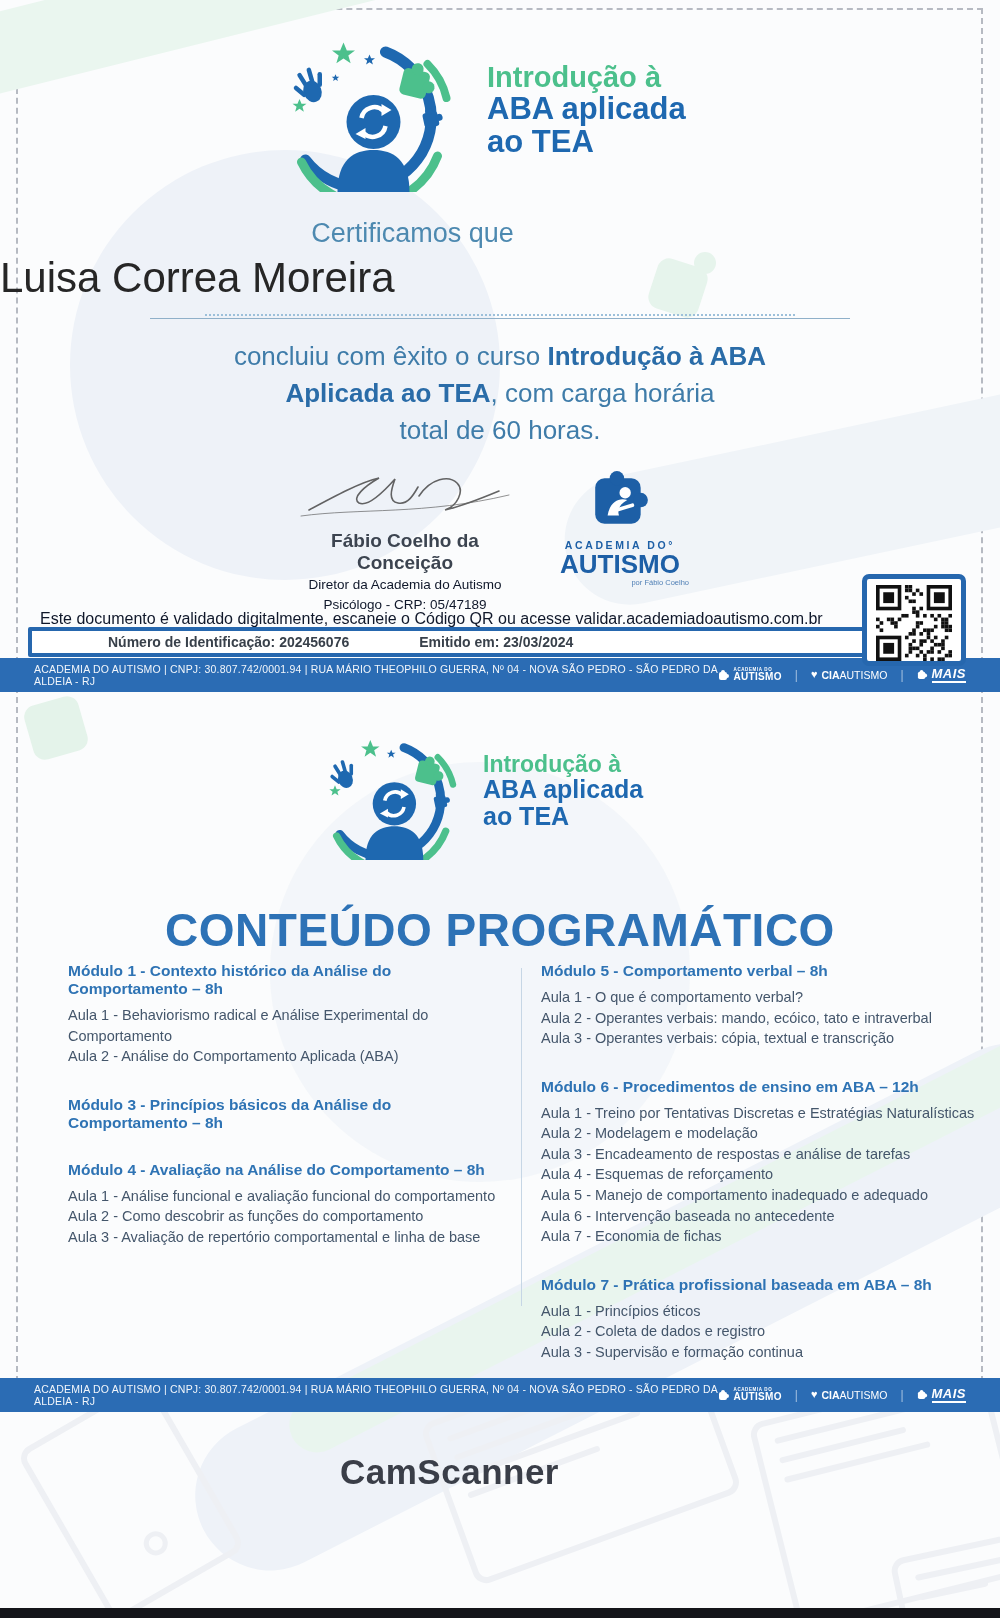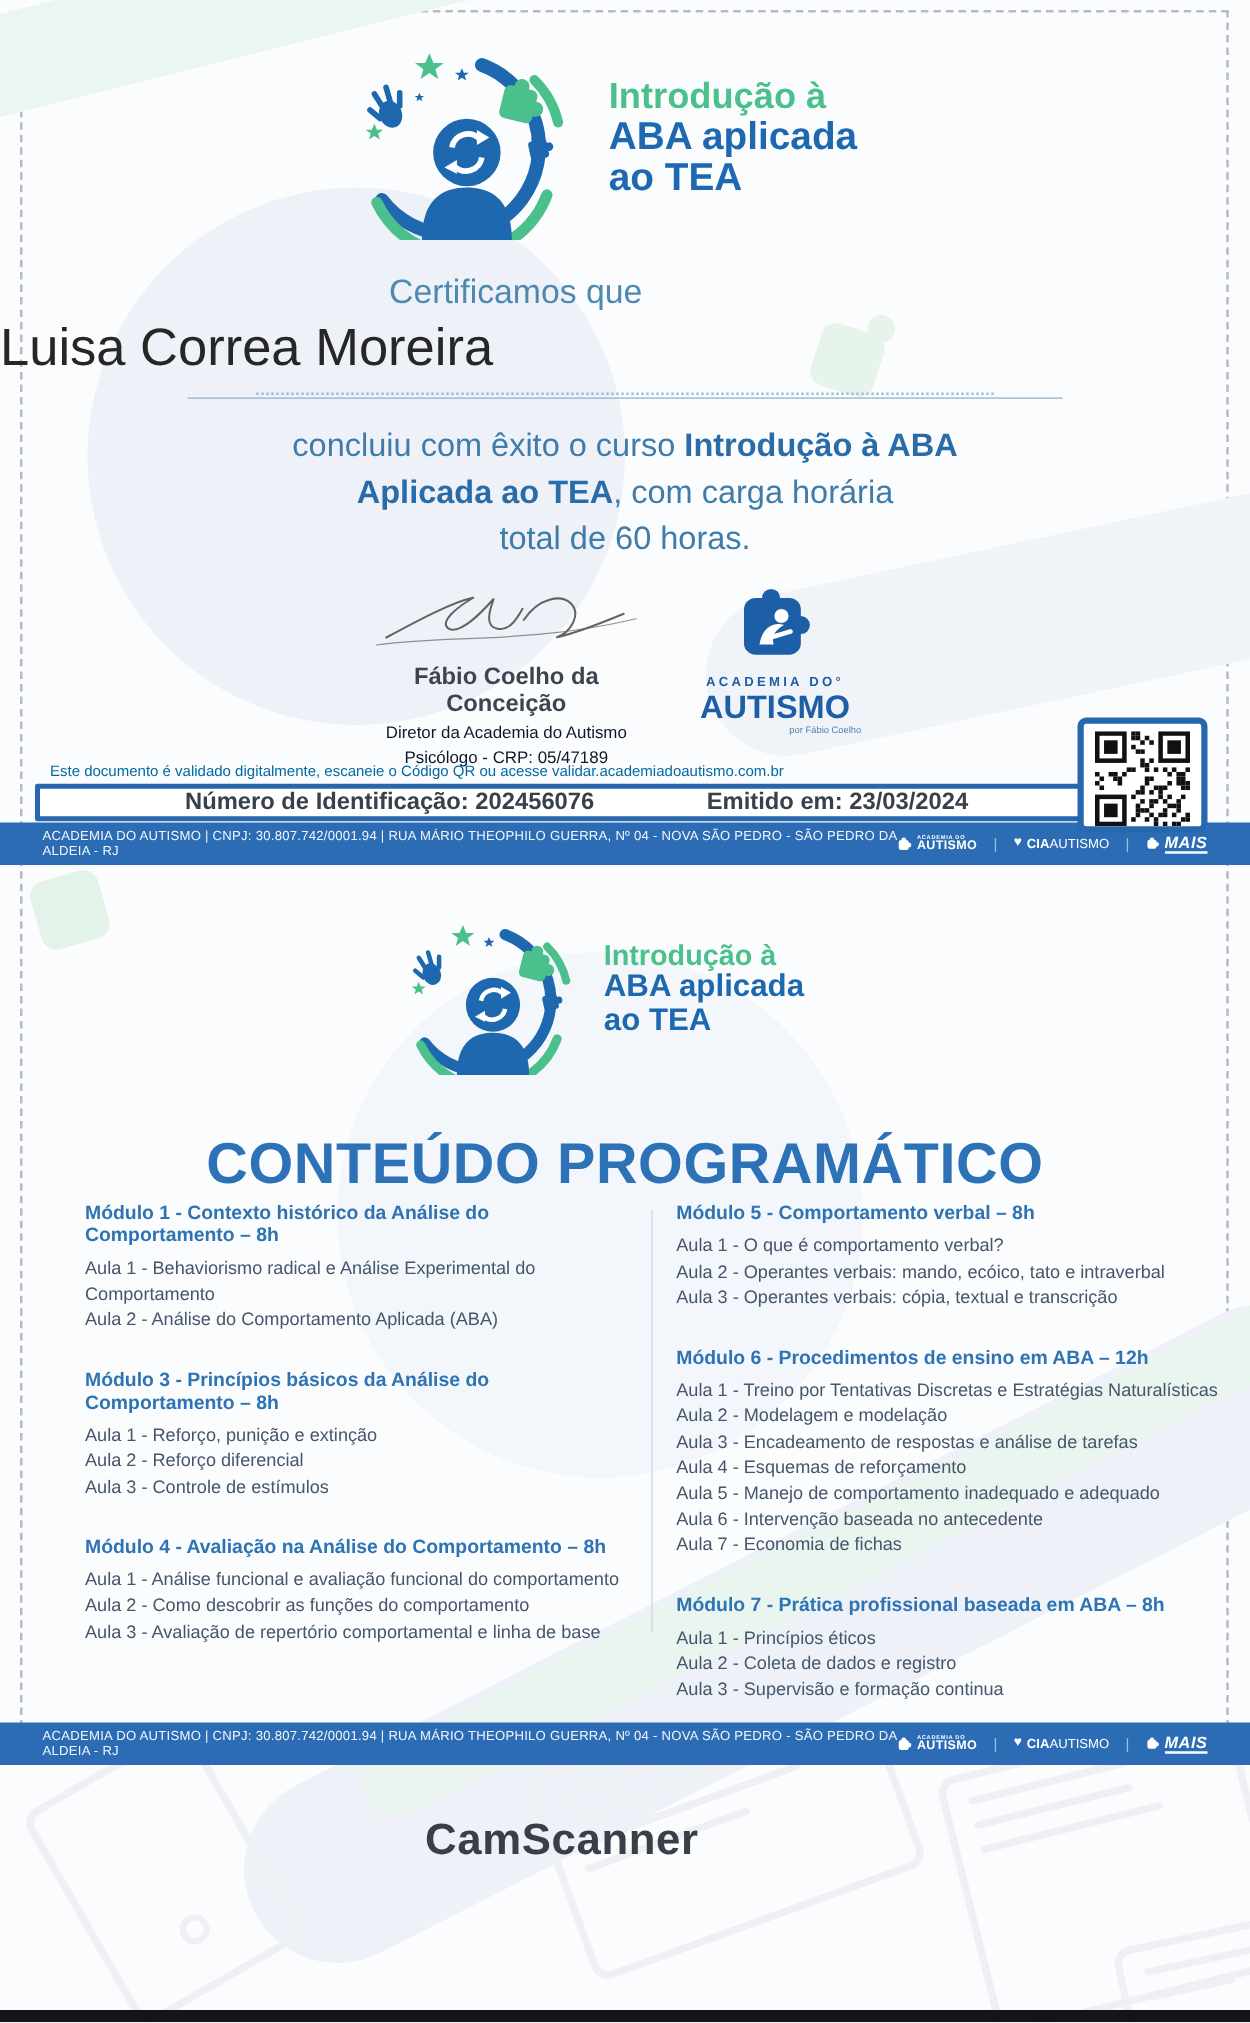--- a/index.html
+++ b/index.html
@@ -53,7 +53,7 @@
   .org-l2{font-size:26px;font-weight:bold;color:#1d5fa6;line-height:1;}
   .org-by{font-size:7.5px;color:#4f7fb5;text-align:right;margin-top:1px;padding-right:6px;}
 
-  .validation{position:absolute;left:40px;top:610px;font-size:12px;color:#0369a1;}
+  .validation{position:absolute;left:40px;top:610px;font-size:16px;color:#0f172a;}
   .idbox{position:absolute;left:28px;top:627px;width:756px;height:22px;
     background:#fff;border:4px solid #2667ae;border-radius:2px;
     display:flex;align-items:center;gap:90px;padding-left:116px;

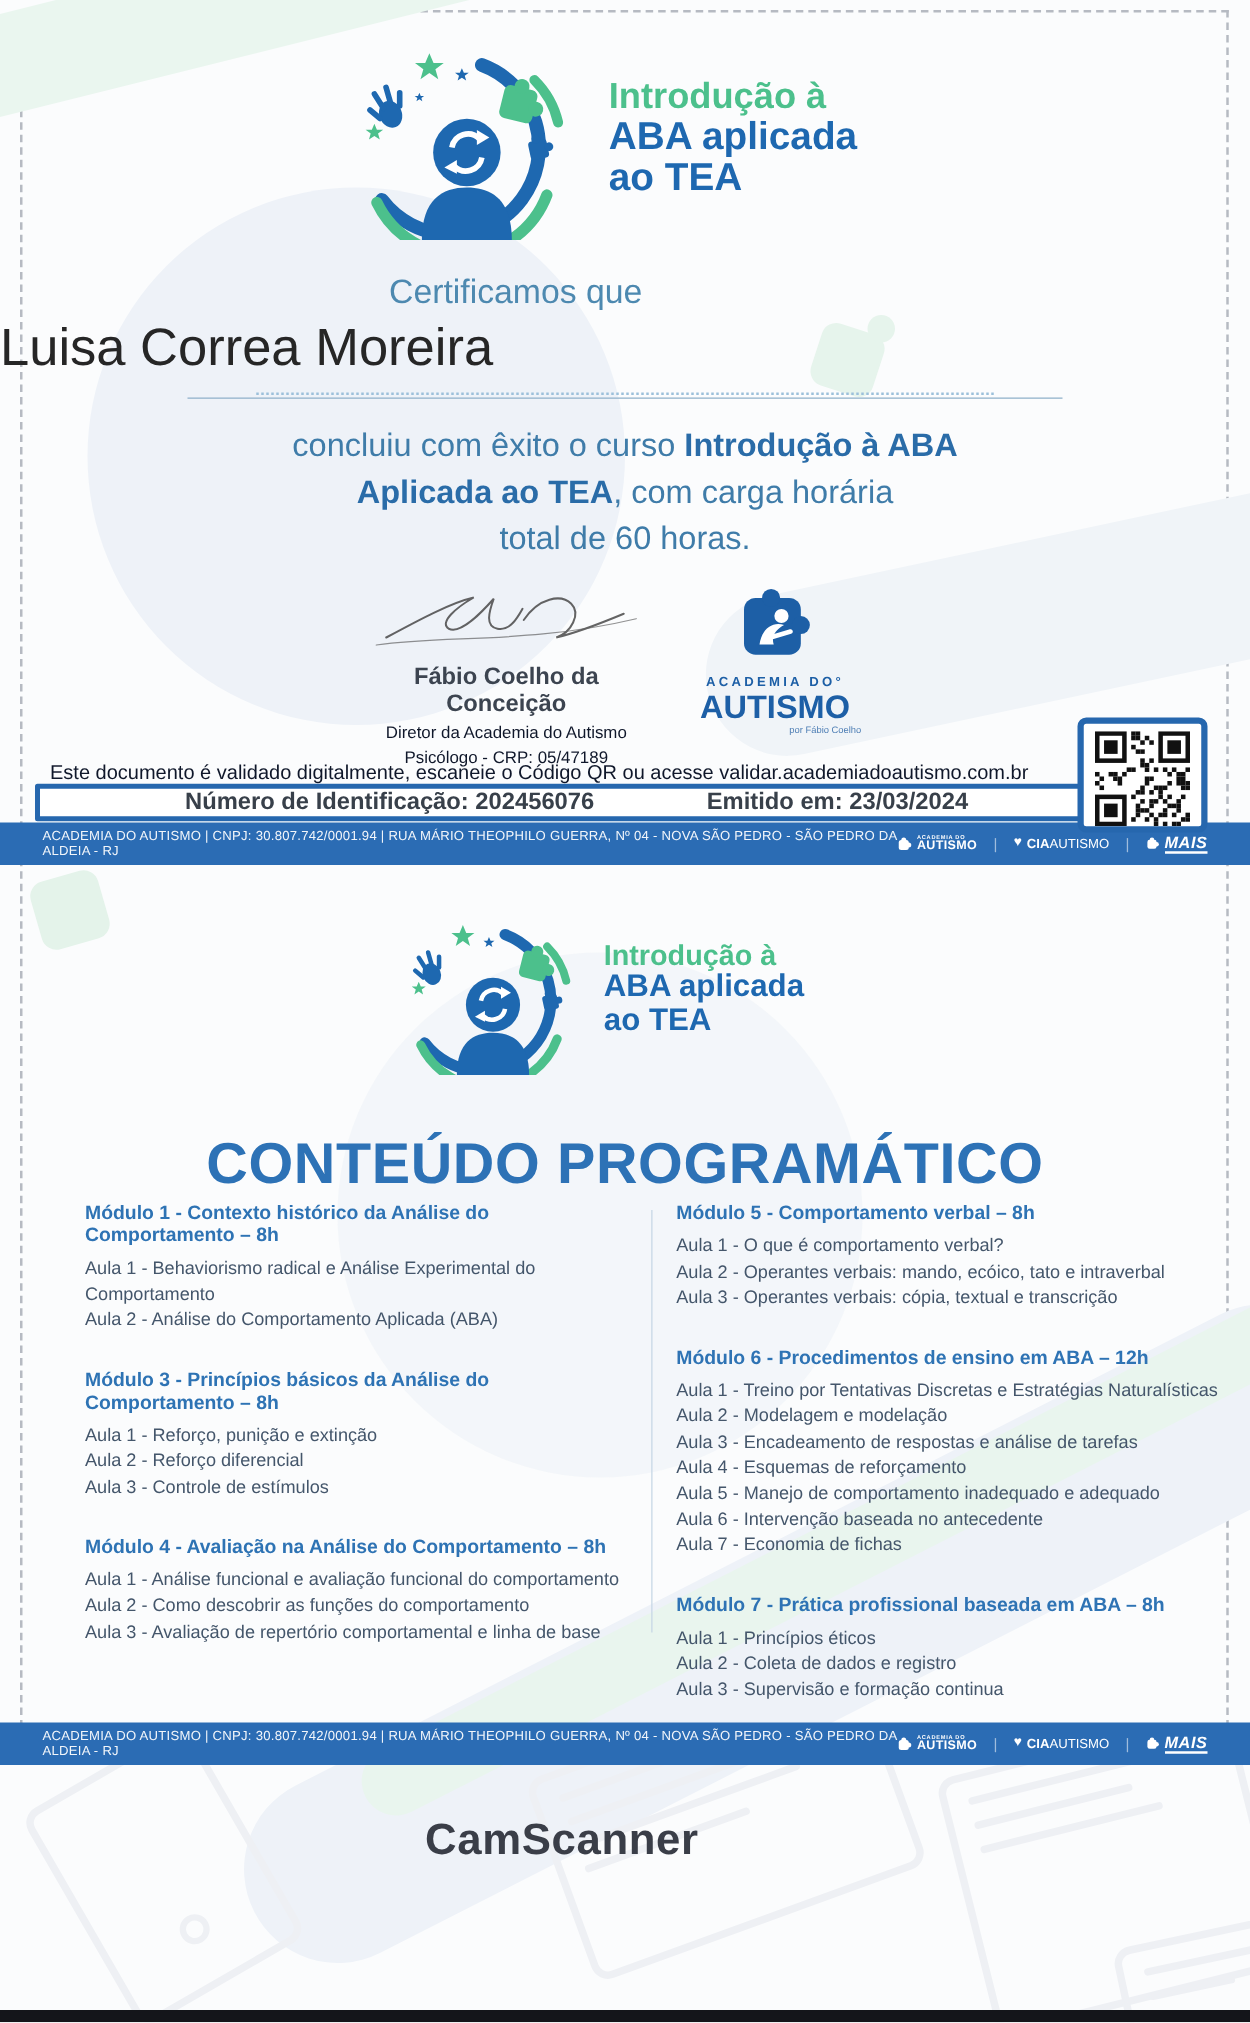--- a/index.html
+++ b/index.html
@@ -56,8 +56,8 @@
   .validation{position:absolute;left:40px;top:610px;font-size:16px;color:#0f172a;}
   .idbox{position:absolute;left:28px;top:627px;width:756px;height:22px;
     background:#fff;border:4px solid #2667ae;border-radius:2px;
-    display:flex;align-items:center;gap:90px;padding-left:116px;
-    font-size:19px;font-weight:bold;color:#38404a;}
+    display:flex;align-items:center;gap:70px;padding-left:76px;
+    font-size:14px;font-weight:bold;color:#38404a;}
   .qrbox{position:absolute;left:862px;top:574px;width:94px;height:76px;
     background:#fff;border:5px solid #2667ae;border-radius:7px;z-index:3;
     display:flex;align-items:flex-start;justify-content:center;overflow:hidden;padding-top:6px;}

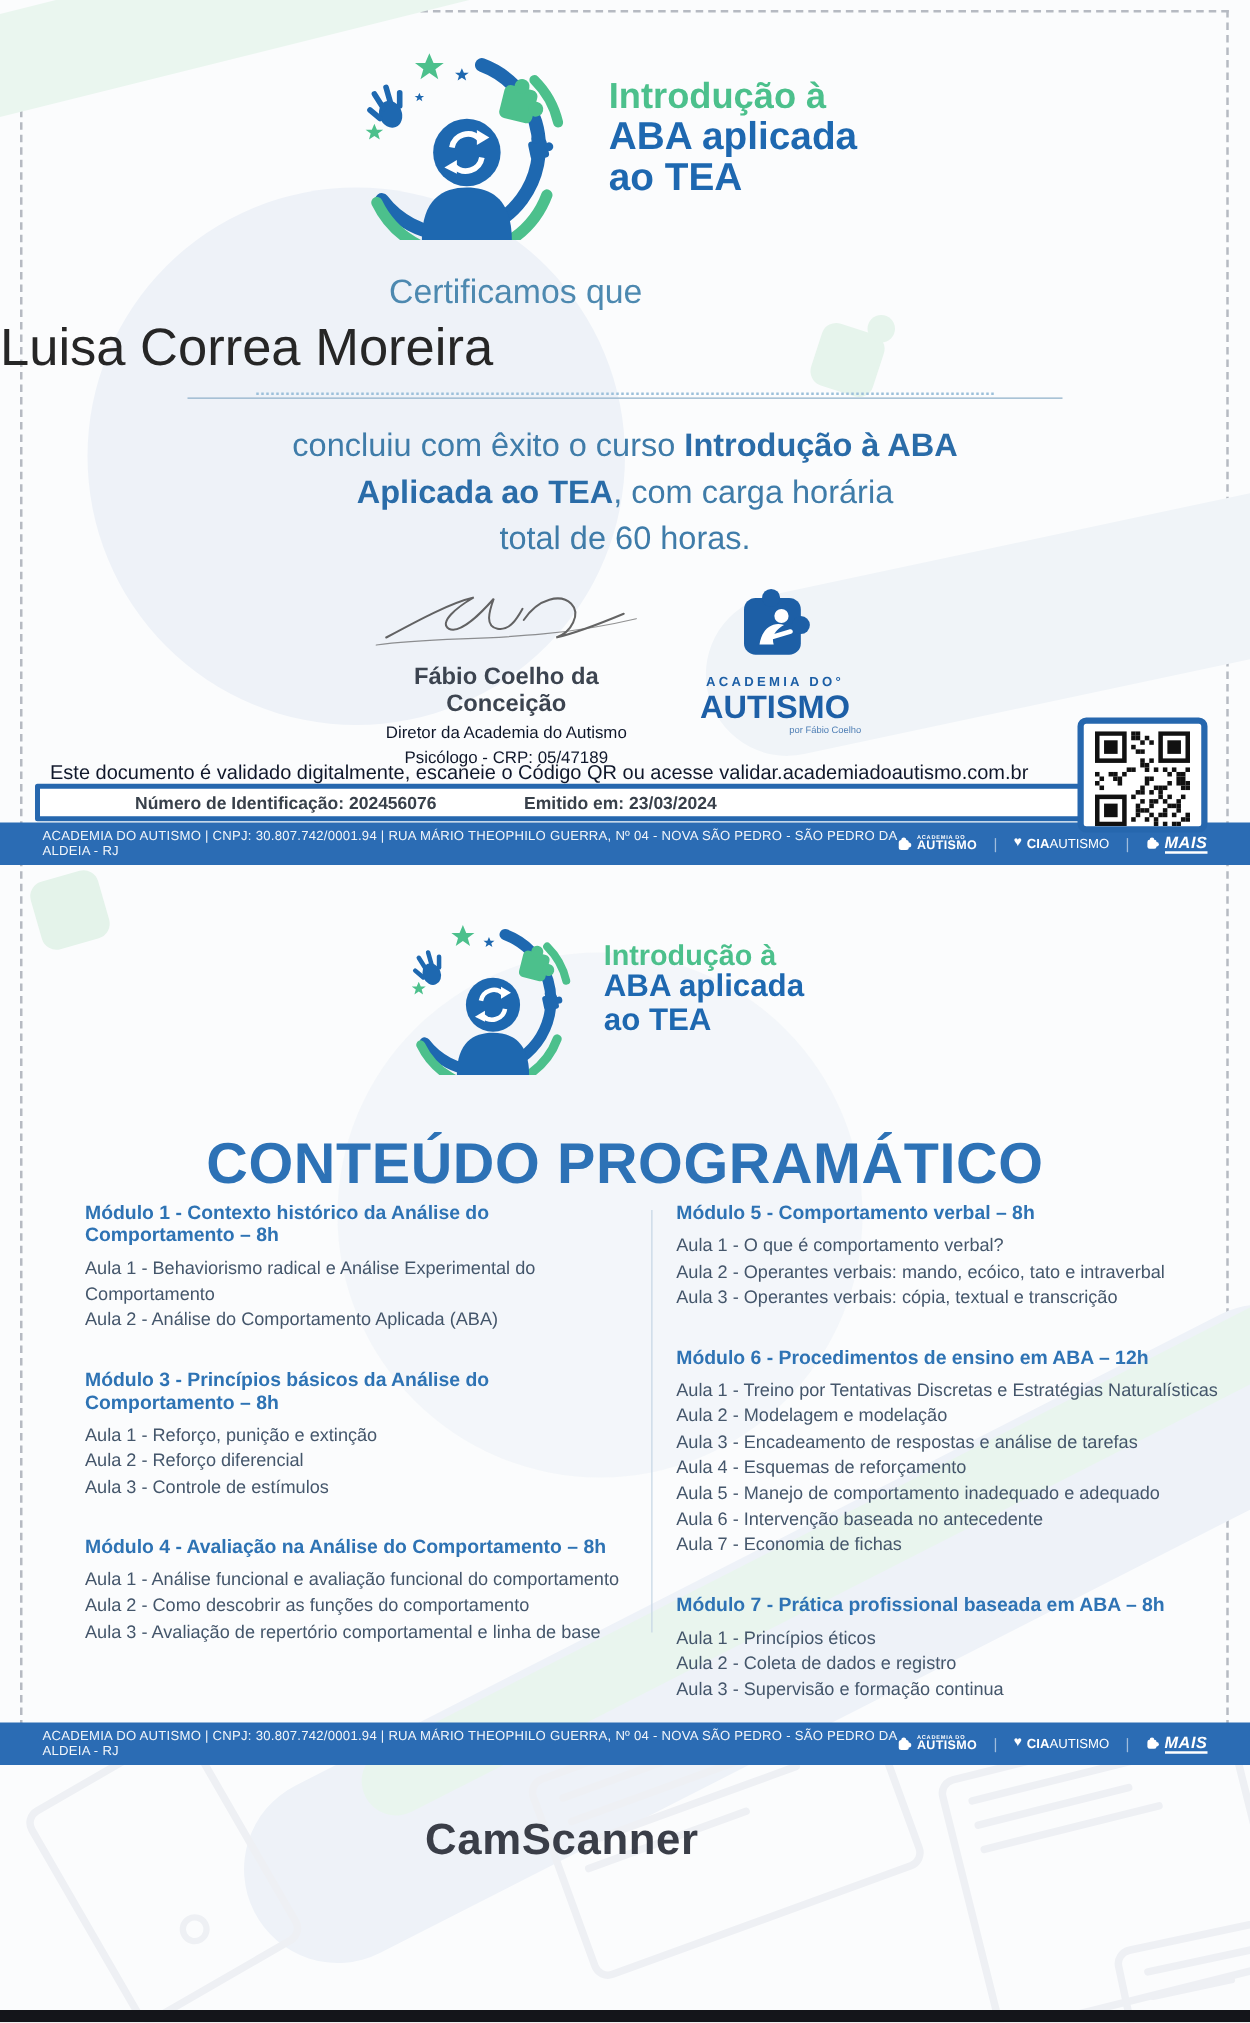--- a/index.html
+++ b/index.html
@@ -395,12 +395,6 @@
       </div>
       <div class="module">
         <h3 class="module-title">Módulo 3 - Princípios básicos da Análise do Comportamento – 8h</h3>
-        <div>
-
-        <div class="lesson">Aula 1 - Reforço, punição e extinção</div>
-            <div class="lesson">Aula 2 - Reforço diferencial</div>
-            <div class="lesson">Aula 3 - Controle de estímulos</div>
-          </div>
       </div>
       <div class="module">
         <h3 class="module-title">Módulo 4 - Avaliação na Análise do Comportamento – 8h</h3>

